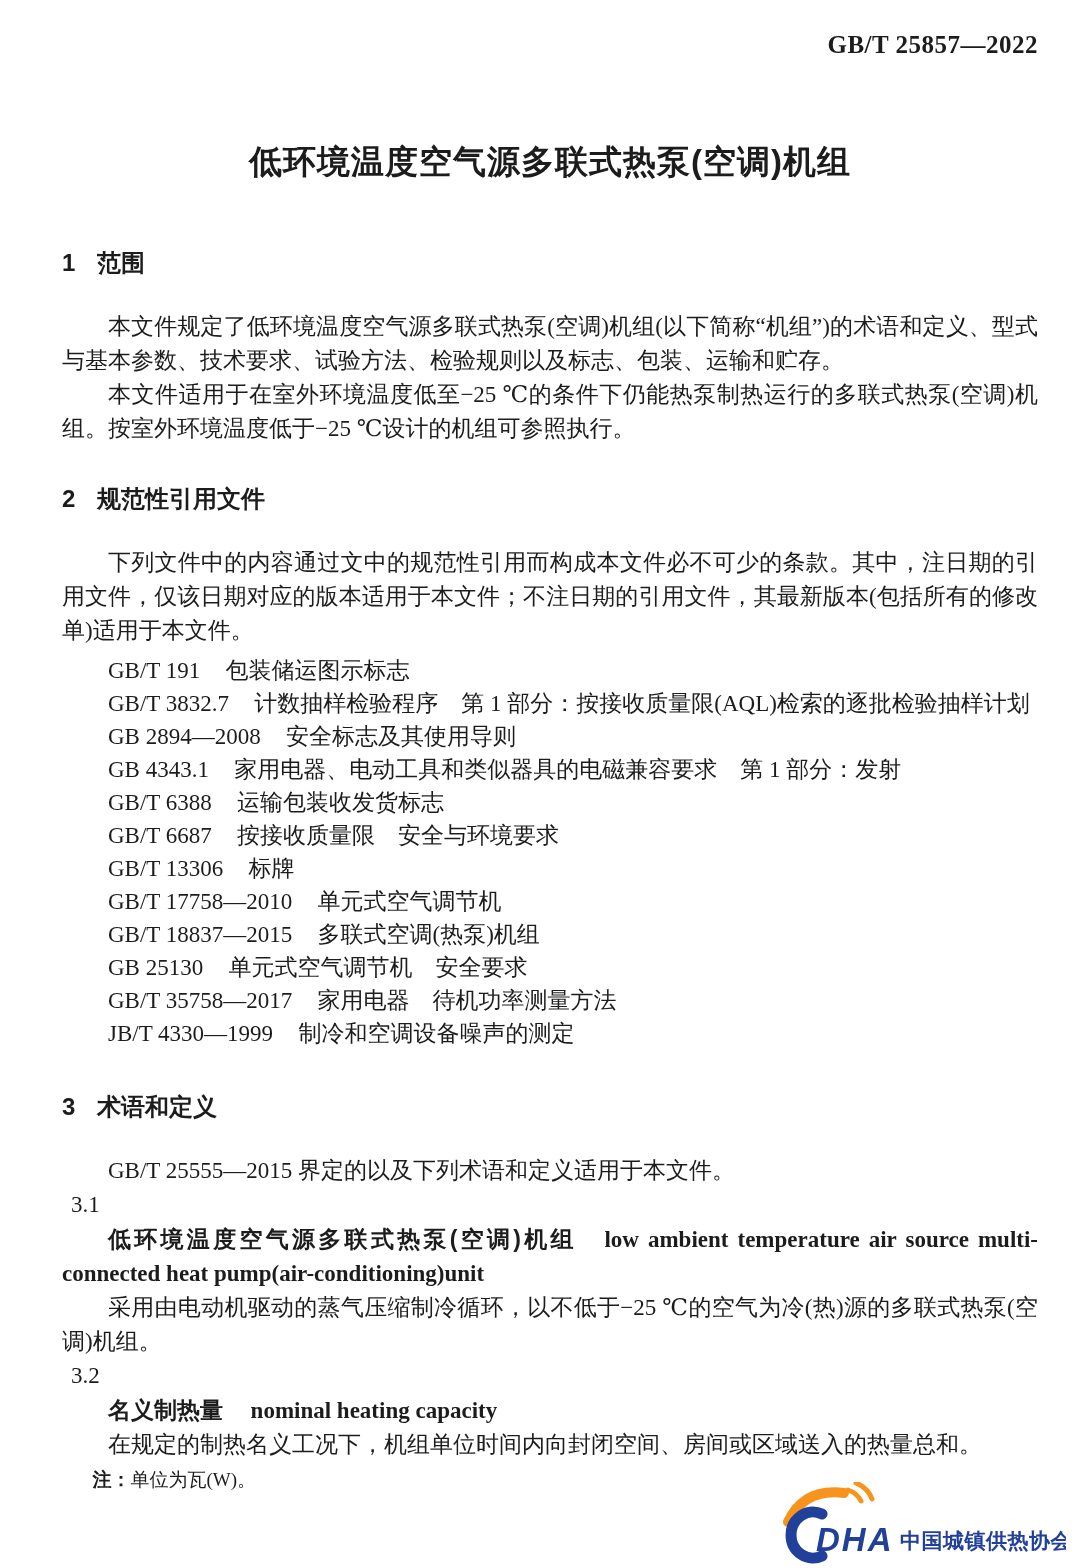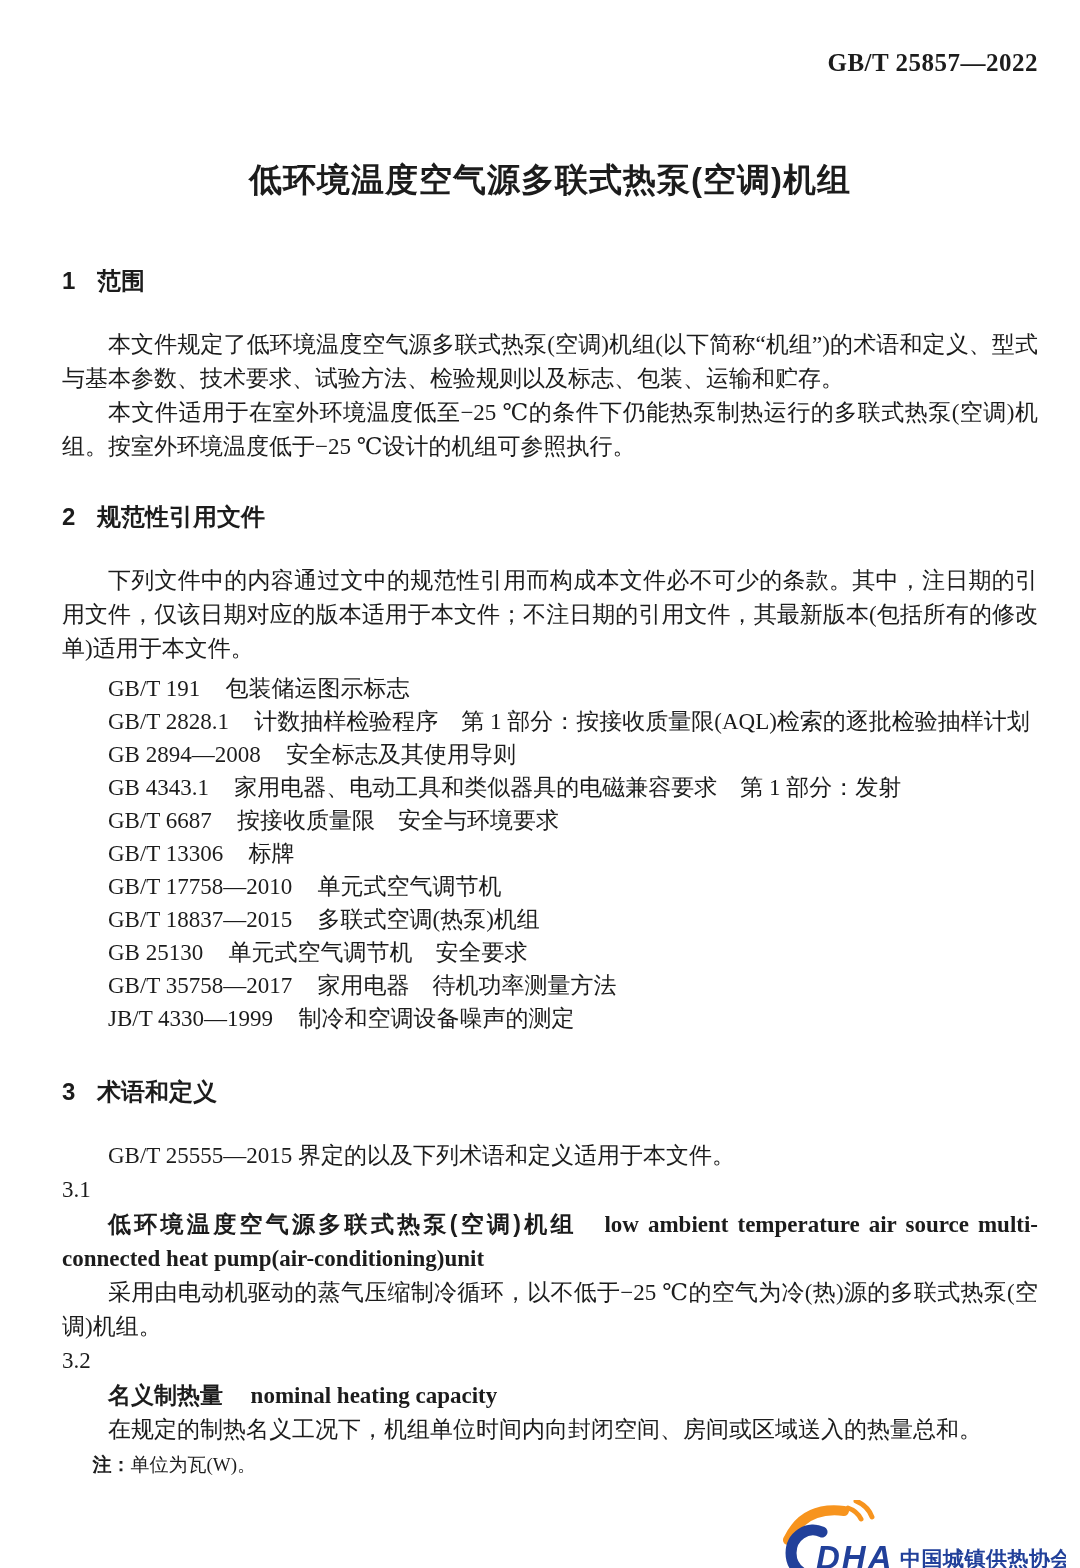--- a/index.html
+++ b/index.html
@@ -30,7 +30,6 @@
     font-size: 25px;
     font-weight: bold;
     letter-spacing: 0.5px;
-    margin-top: 18px;
   }
   
   .doc-title {

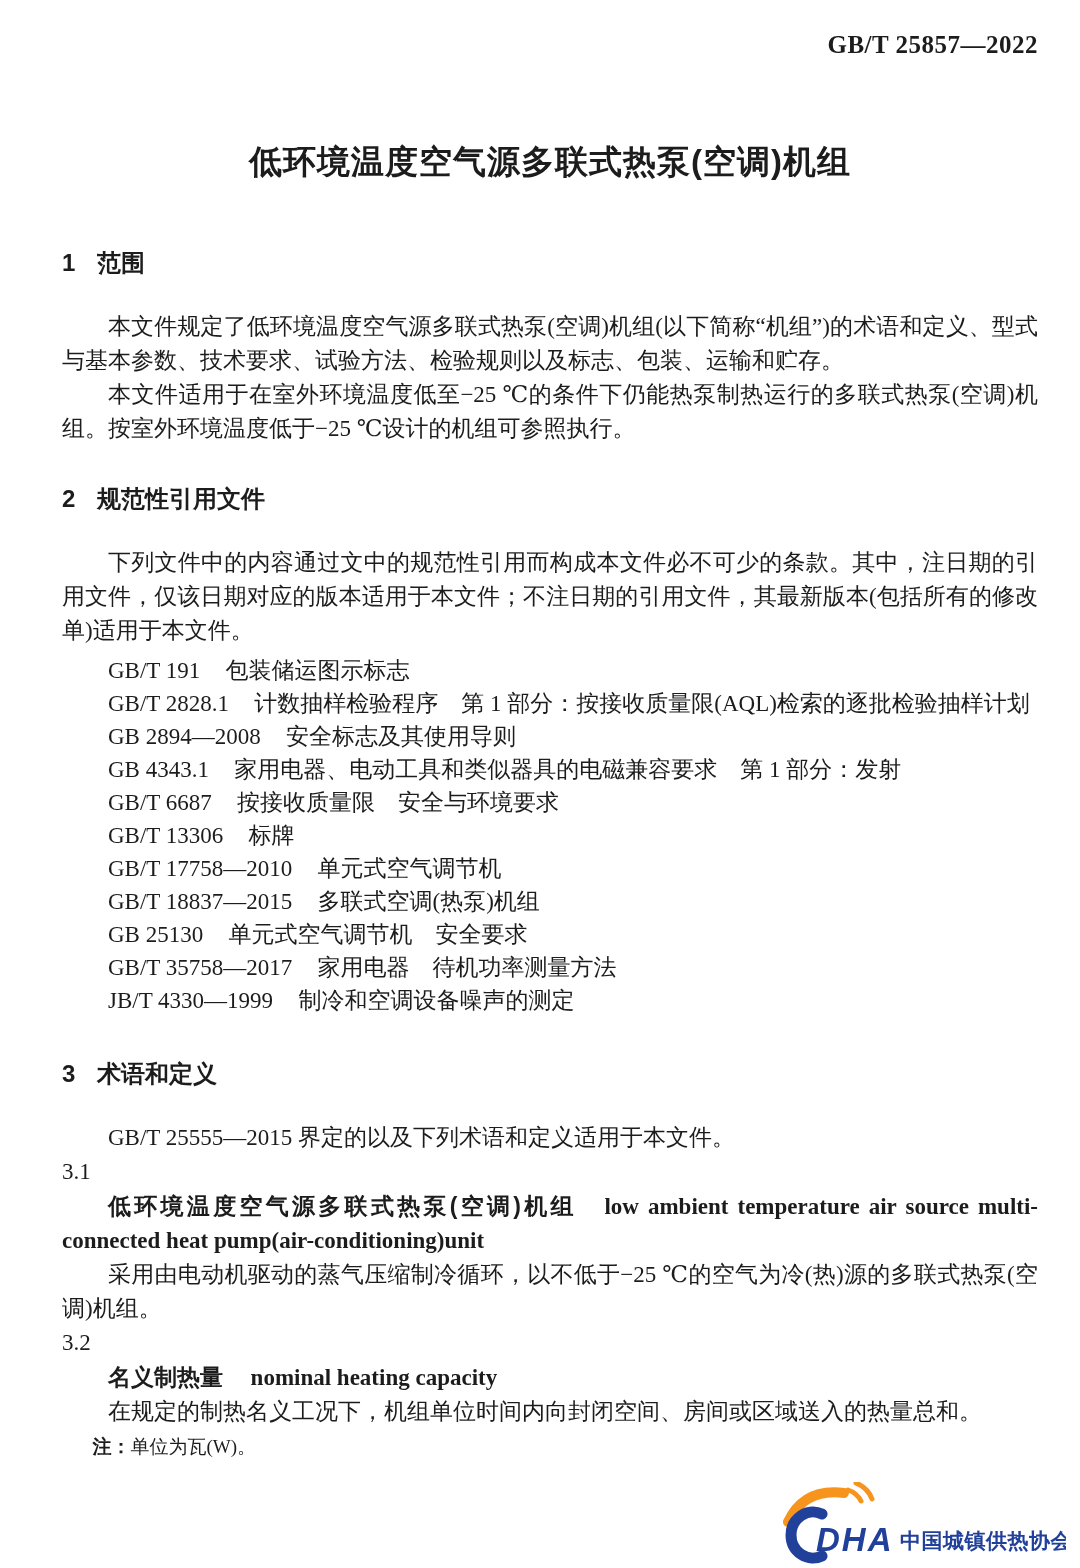--- a/index.html
+++ b/index.html
@@ -130,7 +130,7 @@
 
       <li><span class="ref-code">GB/T 191</span><span>包装储运图示标志</span></li>
 
-      <li><span class="ref-code">GB/T 2828.1</span><span>计数抽样检验程序　第 1 部分：按接收质量限(AQL)检索的逐批检验抽样计划</span></li>
+      <li><span class="ref-code">GB/T 3832.7</span><span>计数抽样检验程序　第 1 部分：按接收质量限(AQL)检索的逐批检验抽样计划</span></li>
 
       <li><span class="ref-code">GB 2894—2008</span><span>安全标志及其使用导则</span></li>
 

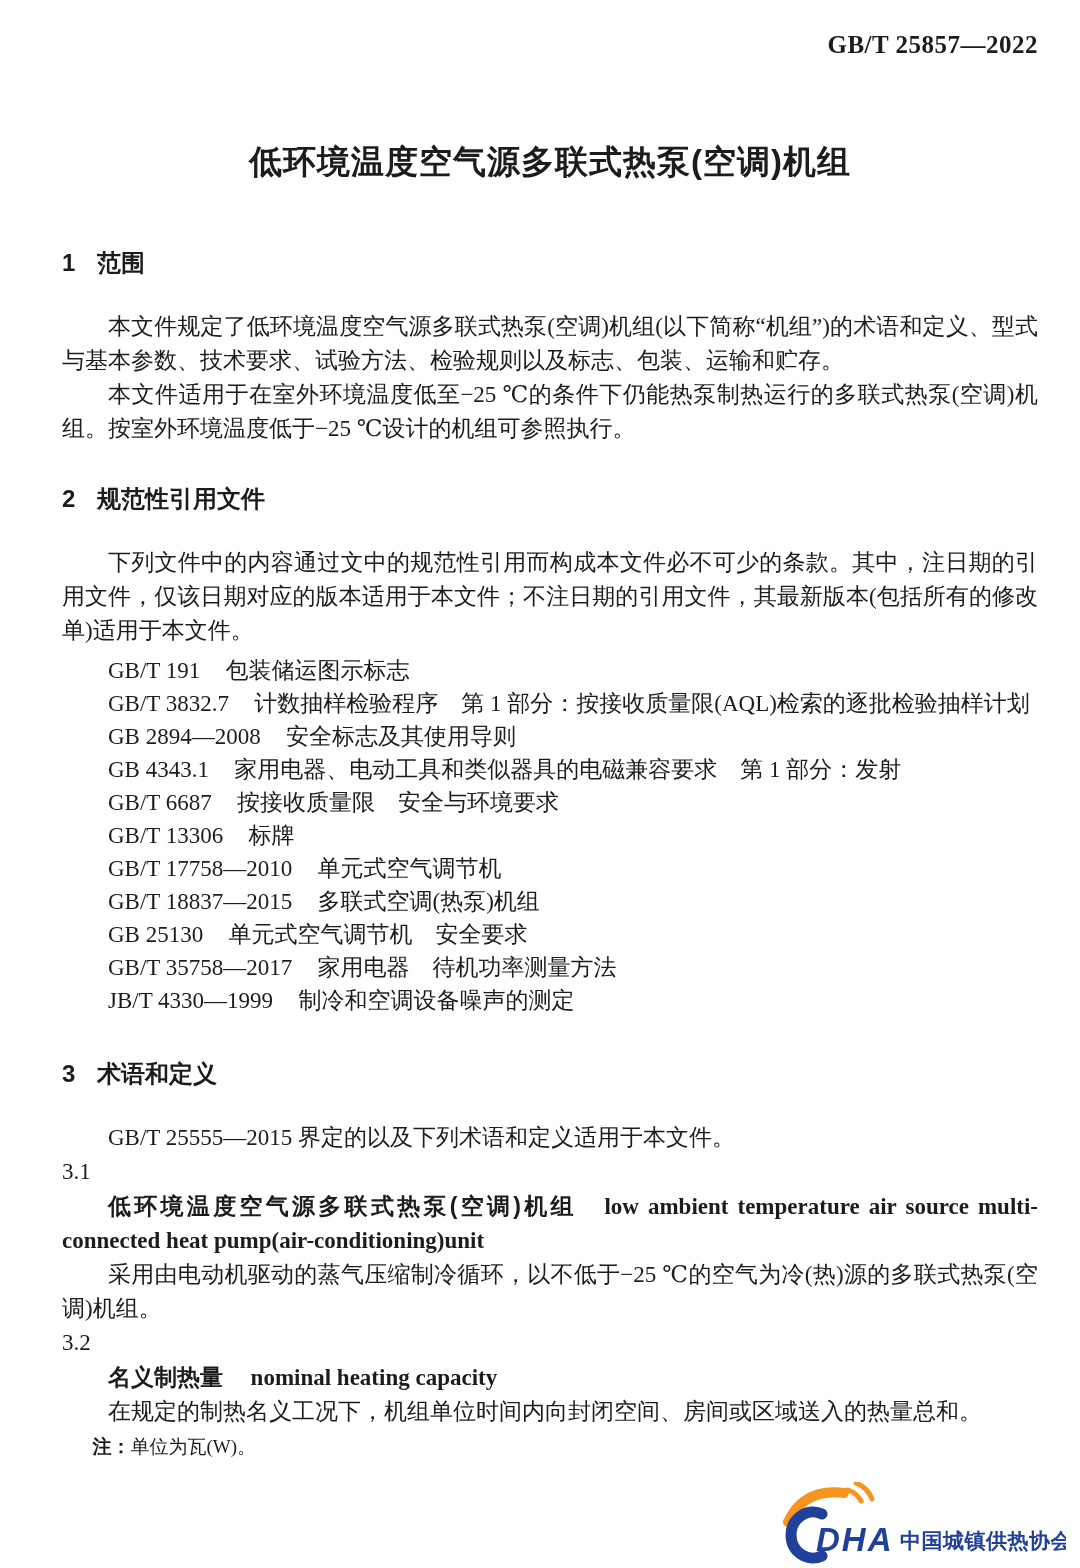--- a/index.html
+++ b/index.html
@@ -136,6 +136,7 @@
 
       <li><span class="ref-code">GB 4343.1</span><span>家用电器、电动工具和类似器具的电磁兼容要求　第 1 部分：发射</span></li>
 
+      <li><span class="ref-code">GB/T 6388</span><span>运输包装收发货标志</span></li>
 
 
       <li><span class="ref-code">GB/T 6687</span><span>按接收质量限　安全与环境要求</span></li>

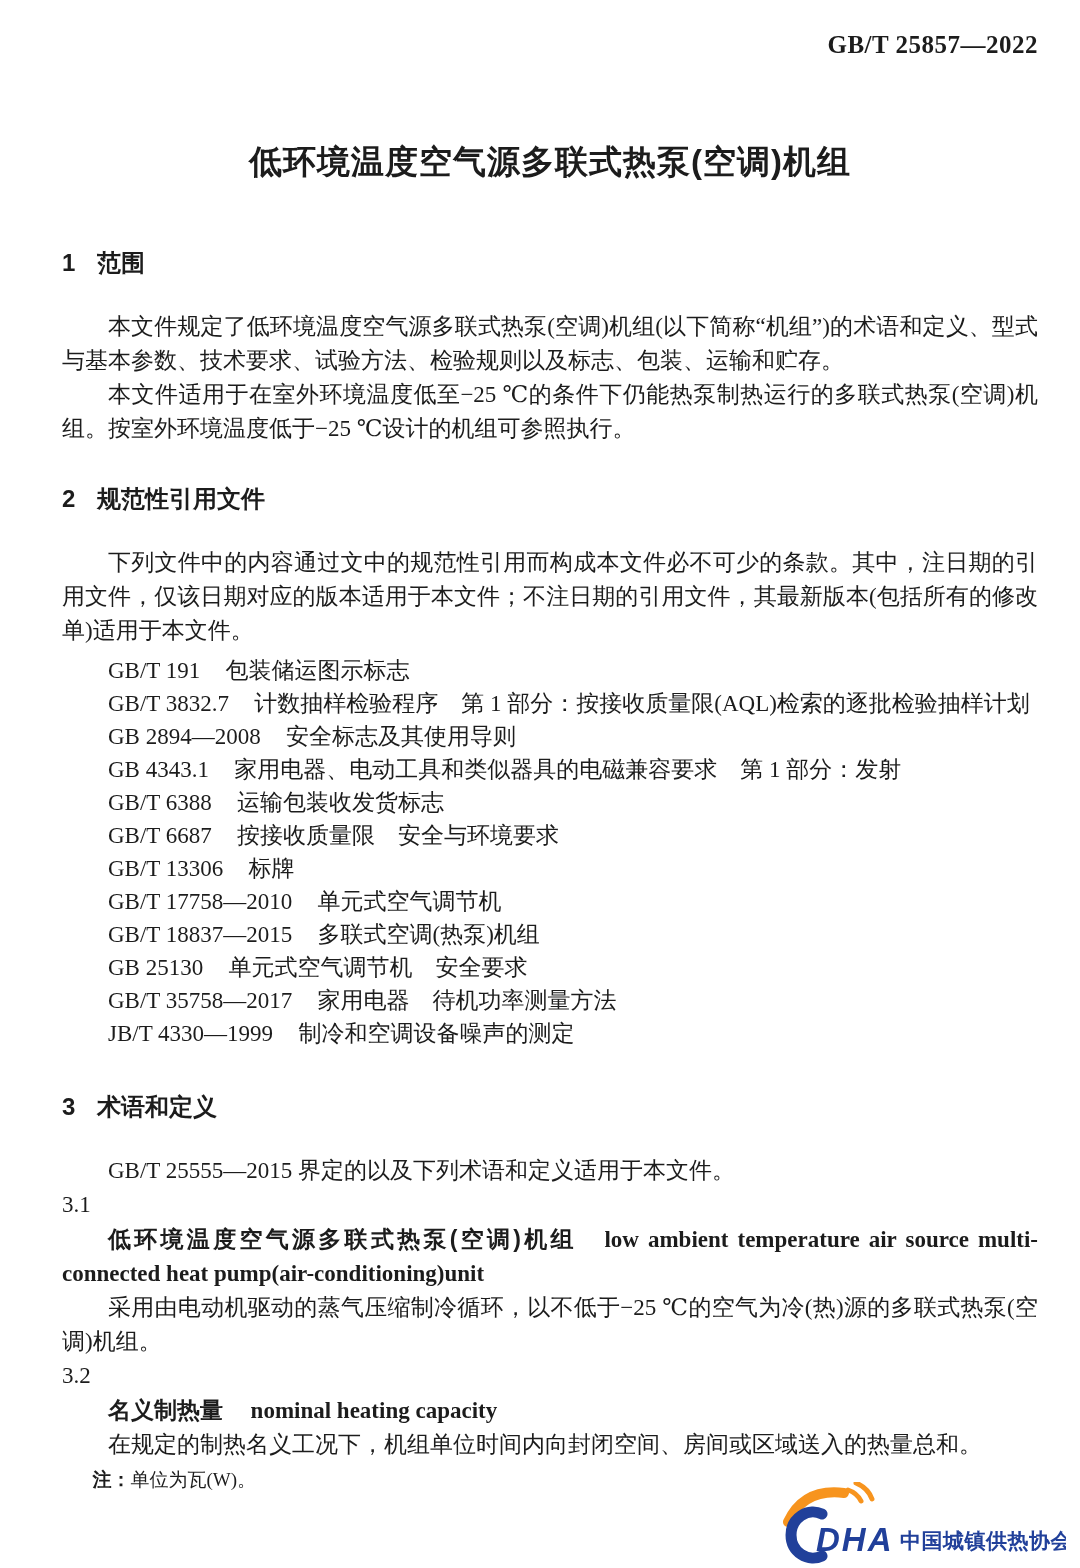--- a/index.html
+++ b/index.html
@@ -74,6 +74,7 @@
   .term-num {
     font-size: 23px;
     line-height: 34px;
+    margin-left: 9px;
   }
   .term-line {
     font-size: 23px;

